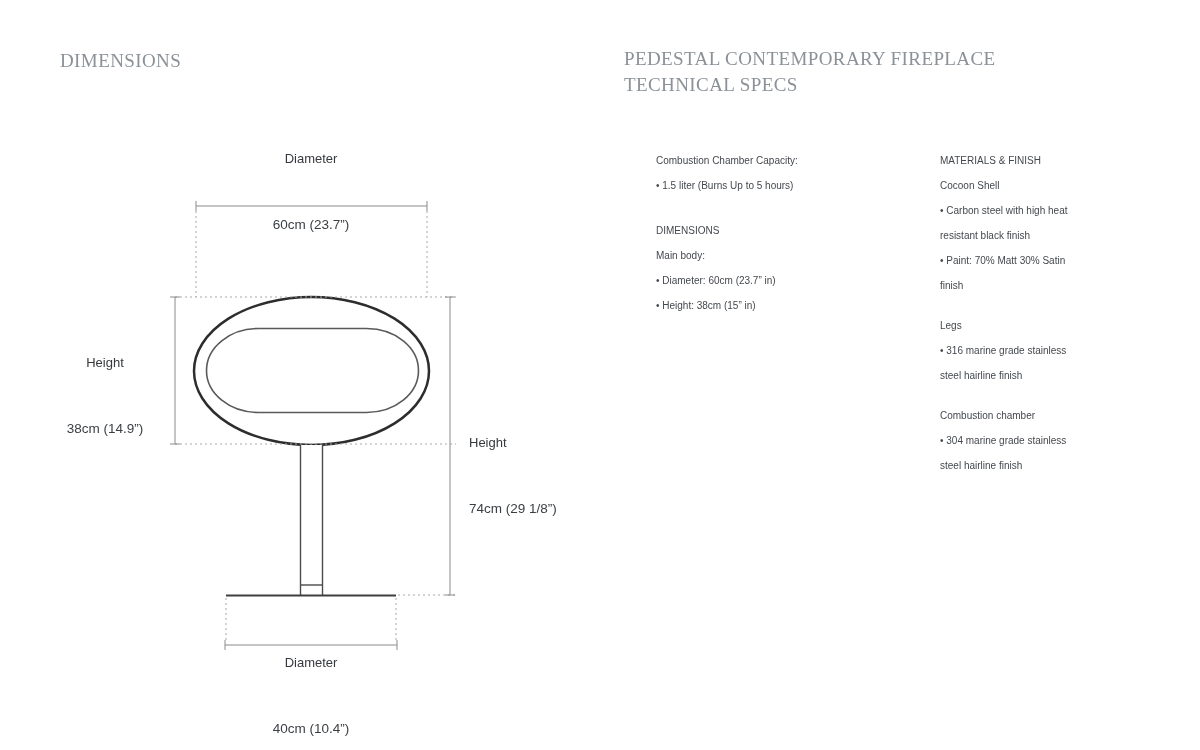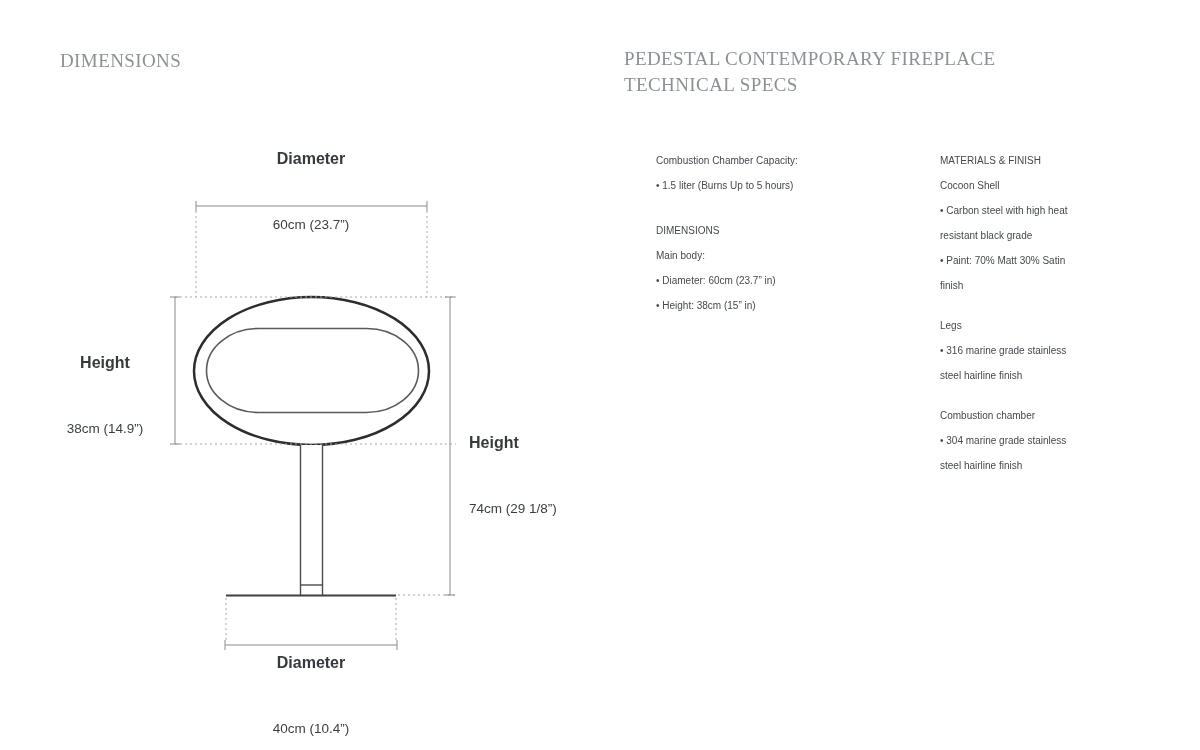--- a/index.html
+++ b/index.html
@@ -29,8 +29,8 @@
   .diagram svg { position: absolute; left: 0; top: 0; }
   .dim-label-block { position: absolute; color: #3b3f43; }
   .dim-label-block .dim-label {
-    font-size: 16px;
-    font-weight: 700;
+    font-size: 13px;
+    font-weight: 400;
     line-height: 20px;
     color: #36393d;
   }

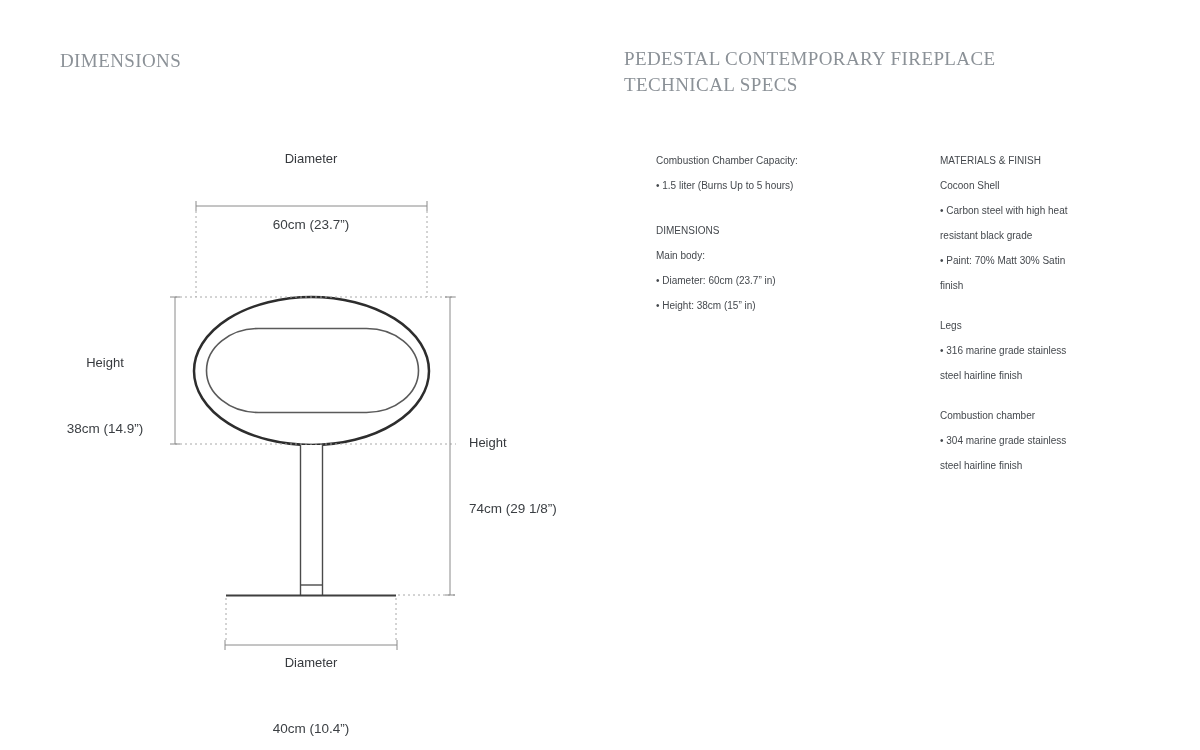--- a/index.html
+++ b/index.html
@@ -164,7 +164,7 @@
       <div class="spec-line">MATERIALS &amp; FINISH</div>
       <div class="spec-line">Cocoon Shell</div>
       <div class="spec-line">• Carbon steel with high heat</div>
-      <div class="spec-line">resistant black grade</div>
+      <div class="spec-line">resistant black finish</div>
       <div class="spec-line">• Paint: 70% Matt 30% Satin</div>
       <div class="spec-line">finish</div>
     </div>

